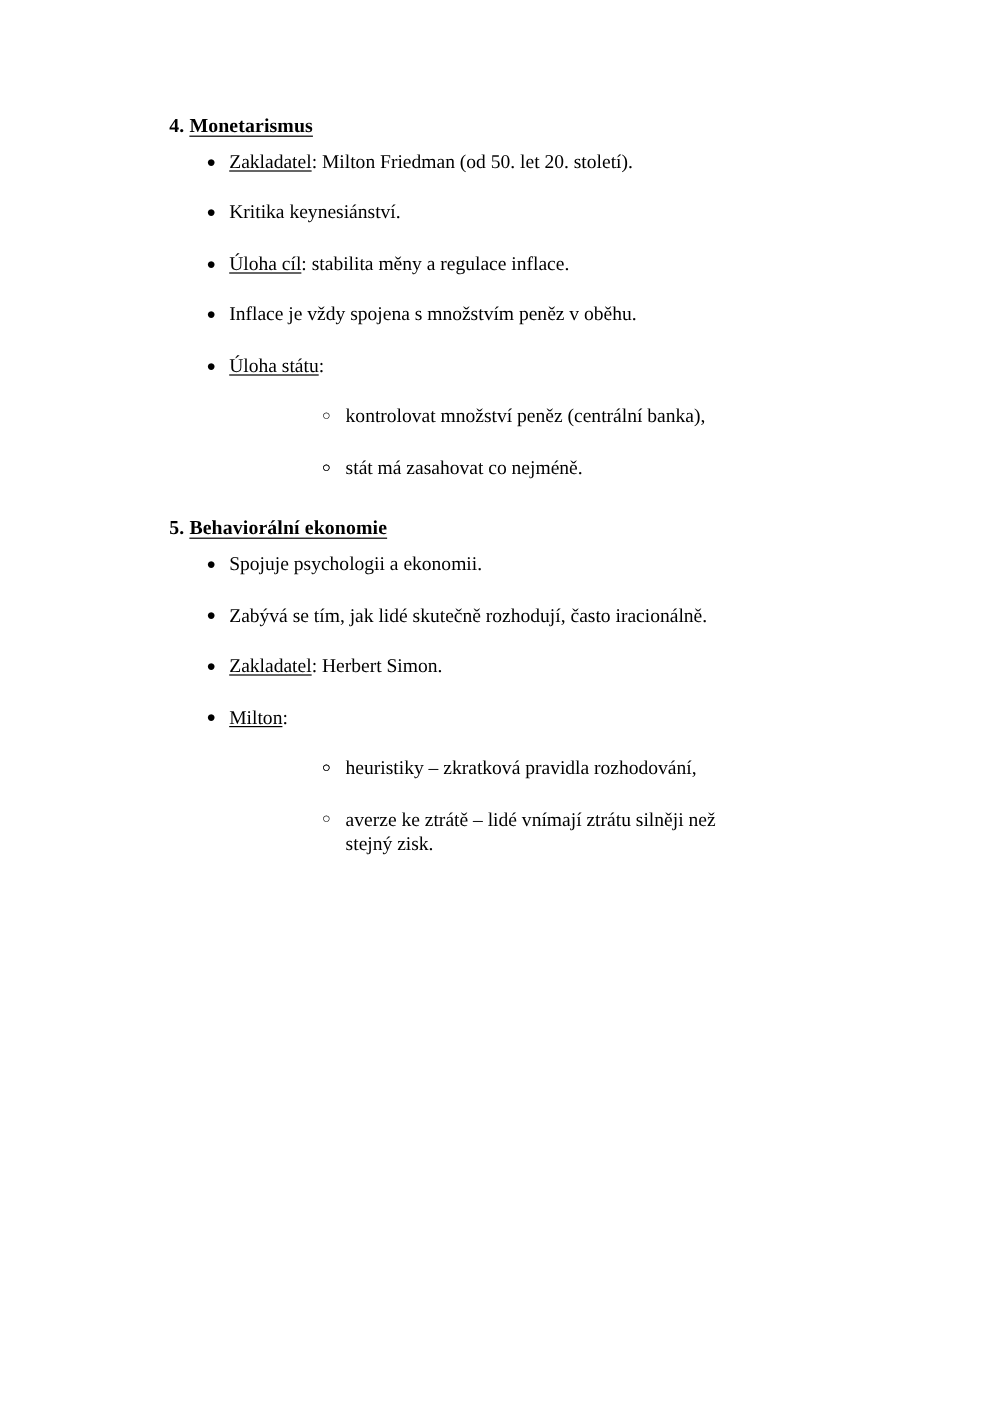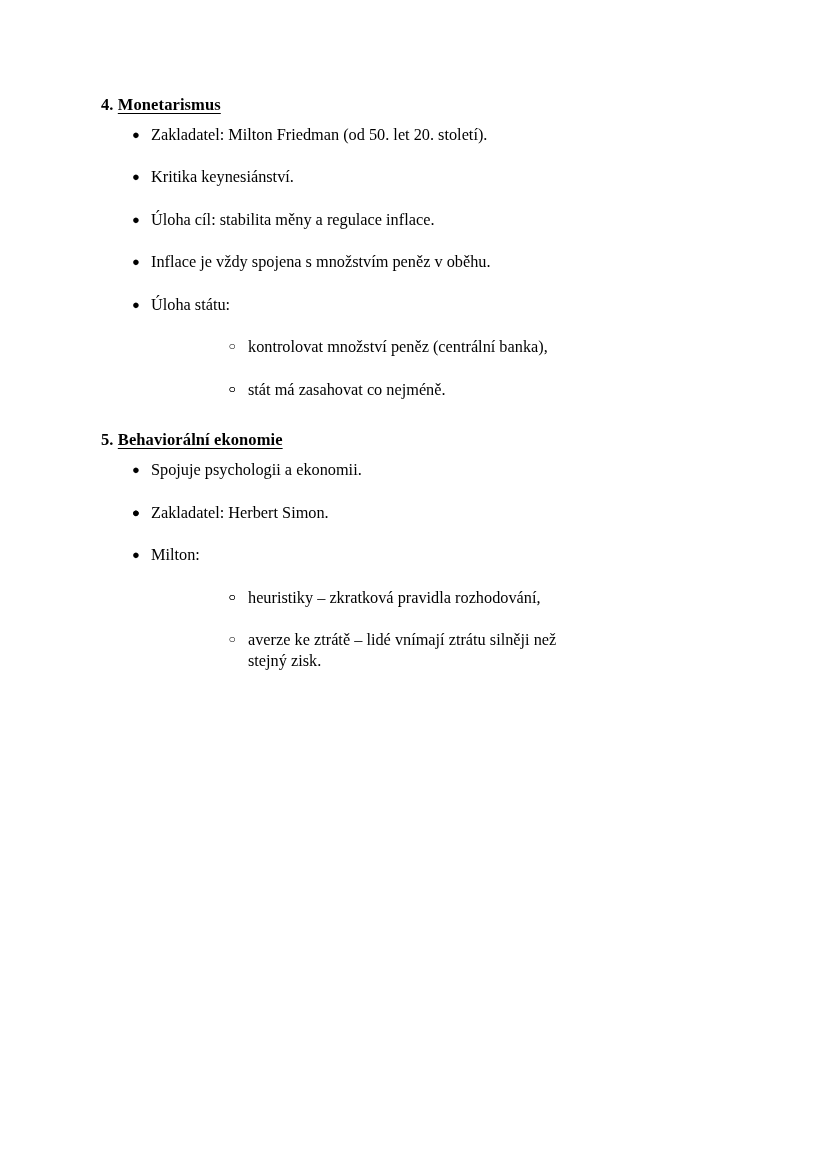--- a/index.html
+++ b/index.html
@@ -22,6 +22,7 @@
     background: #ffffff;
     box-sizing: border-box;
     padding: 95px 96px 0 101px;
+    margin-left: 40px;
   }
 
   .section {

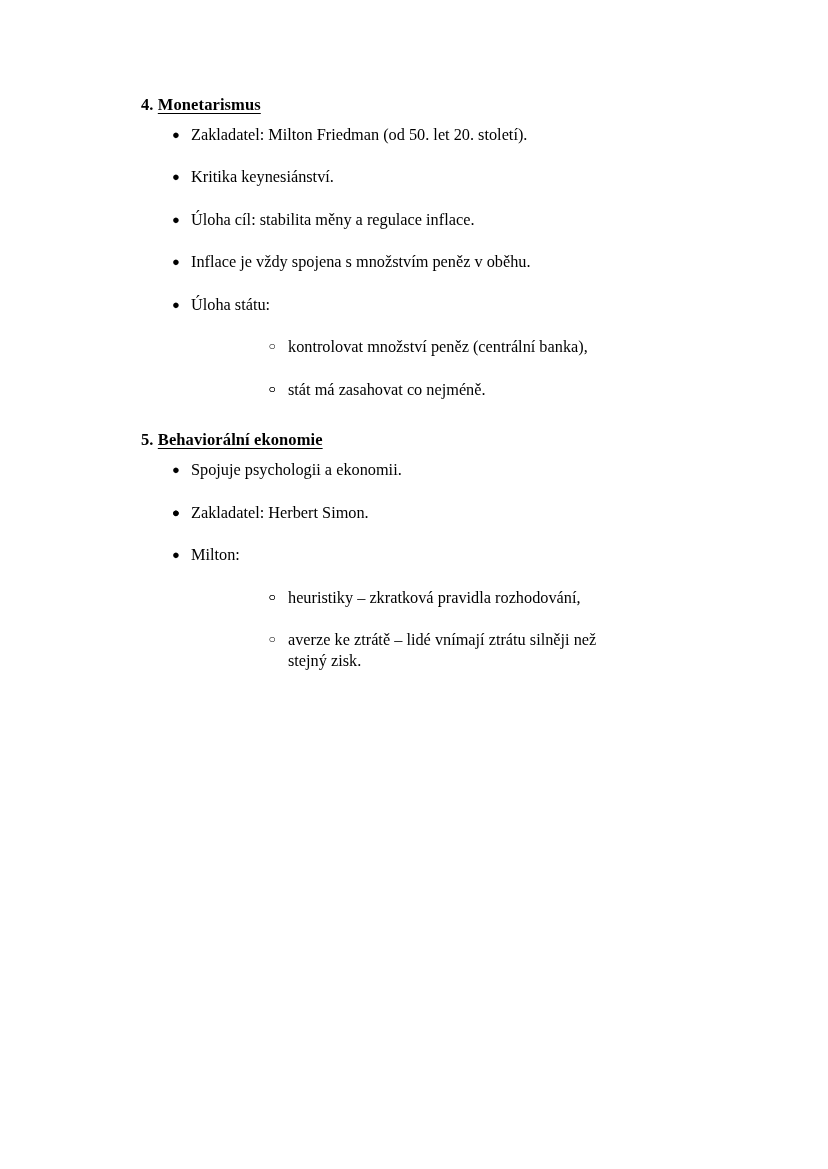--- a/index.html
+++ b/index.html
@@ -109,6 +109,7 @@
   }
 
   .label-underline {
+    text-decoration: underline;
     text-underline-offset: 2px;
     text-decoration-thickness: 1px;
     text-align: right;

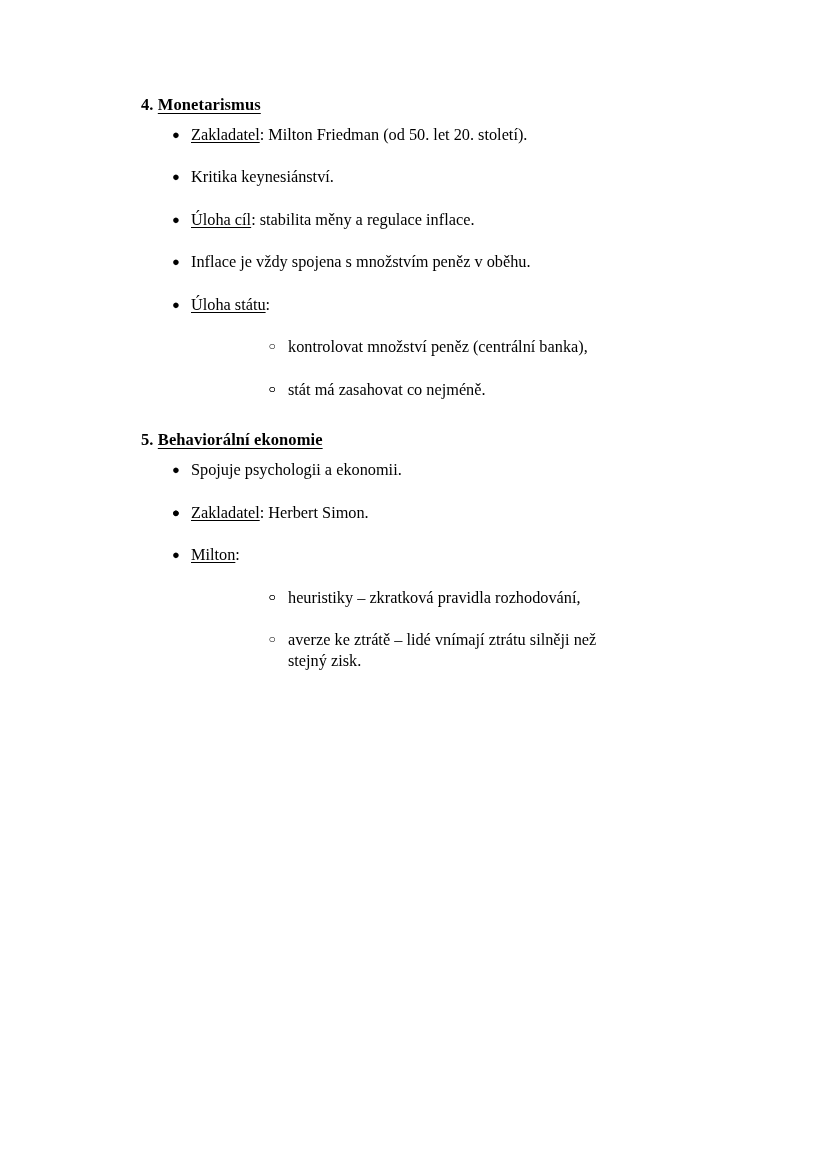--- a/index.html
+++ b/index.html
@@ -185,6 +185,7 @@
 
       <li class="item">
         <span class="marker">●</span>
+        <span class="txt">Zabývá se tím, jak lidé skutečně rozhodují, často iracionálně.</span>
       </li>
 
       <li class="item">

